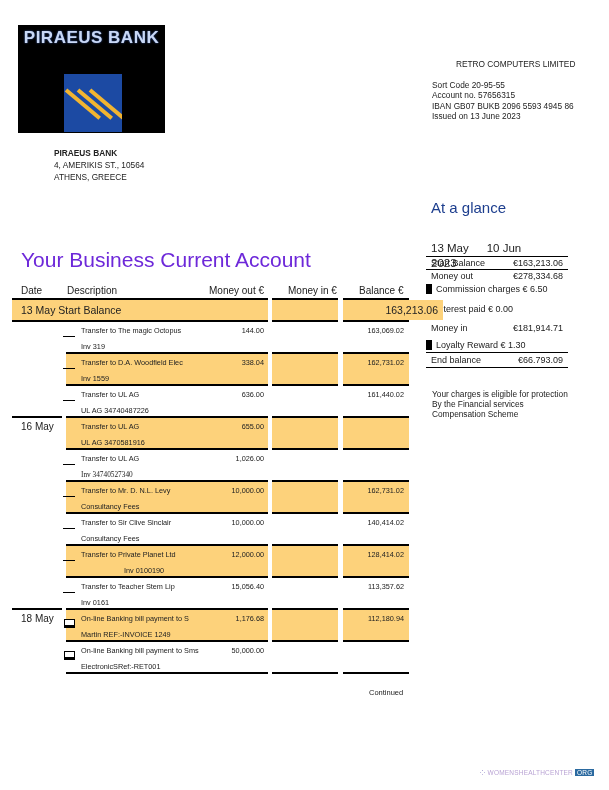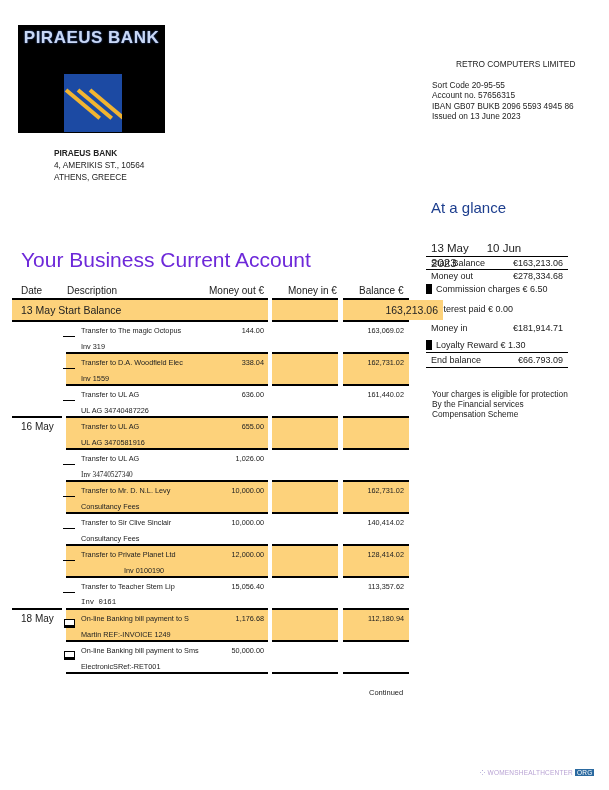--- a/index.html
+++ b/index.html
@@ -235,7 +235,7 @@
     <div class="dash" style="left:63px;top:592px;"></div>
     <div>
       <div class="txt" style="left:81px;top:582px;">Transfer to Teacher Stem Lip</div>
-      <div class="txt" style="left:81px;top:598px;font-family:Liberation Mono, monospace;">Inv 0161</div>
+      <div class="txt" style="left:81px;top:598px;">Inv 0161</div>
       <div class="num" style="right:345px;top:582px;">15,056.40</div>
       <div class="num" style="right:275px;top:582px;"></div>
       <div class="num" style="right:205px;top:582px;">113,357.62</div>

